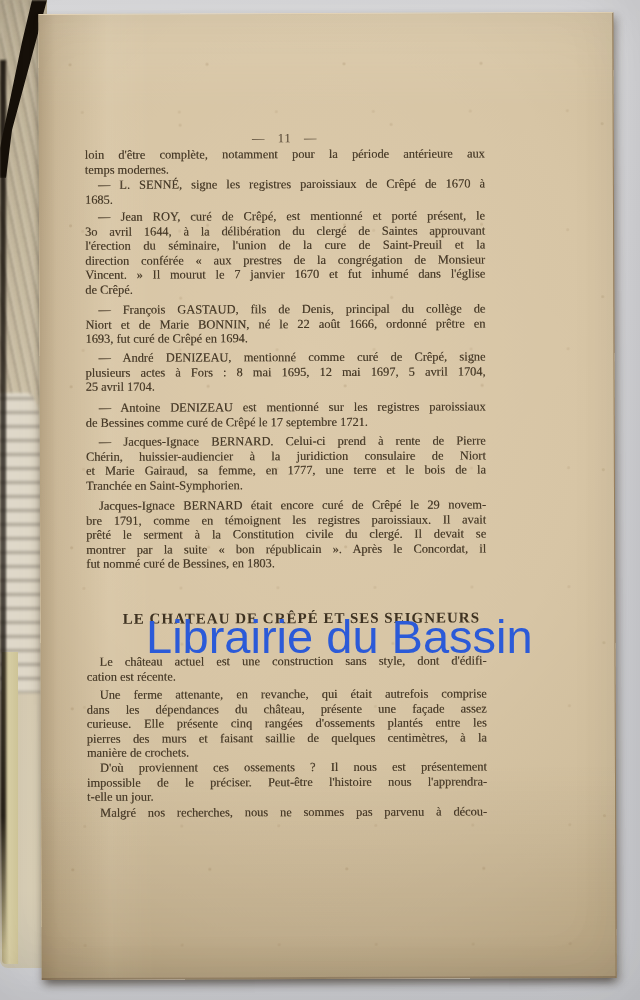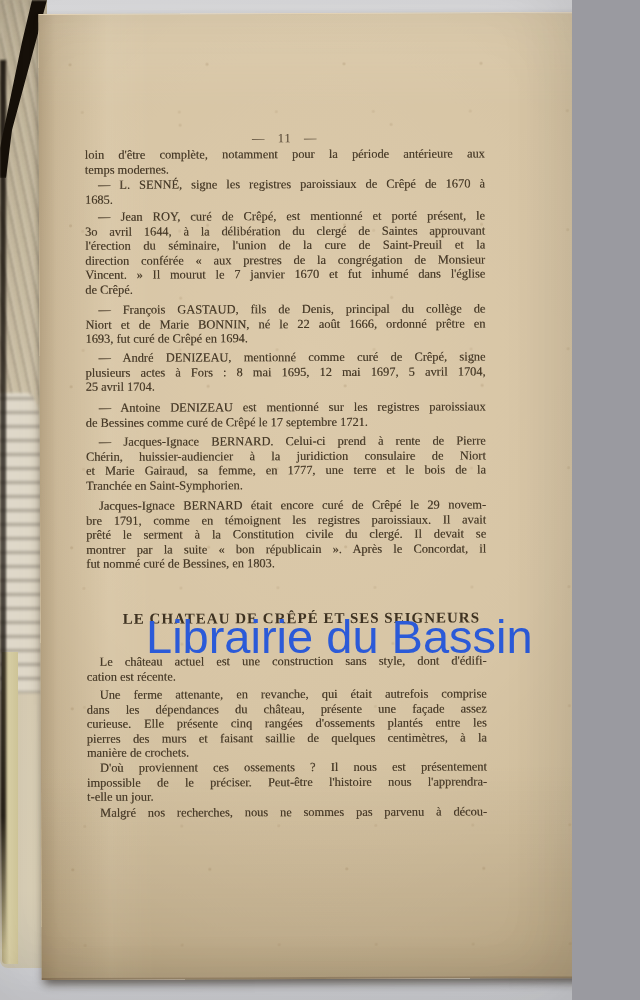--- a/index.html
+++ b/index.html
@@ -4,7 +4,7 @@
 <style>
   html,body { margin:0; padding:0; background:#9a9aa0; }
   .stage {
-    position:relative; width:572px; height:1000px; overflow:hidden;
+    position:relative; width:640px; height:1000px; overflow:hidden;
     background: linear-gradient(155deg, #dfdfe1 0%, #d8d8db 40%, #cdced2 100%);
     font-family:"Liberation Serif", serif;
   }

